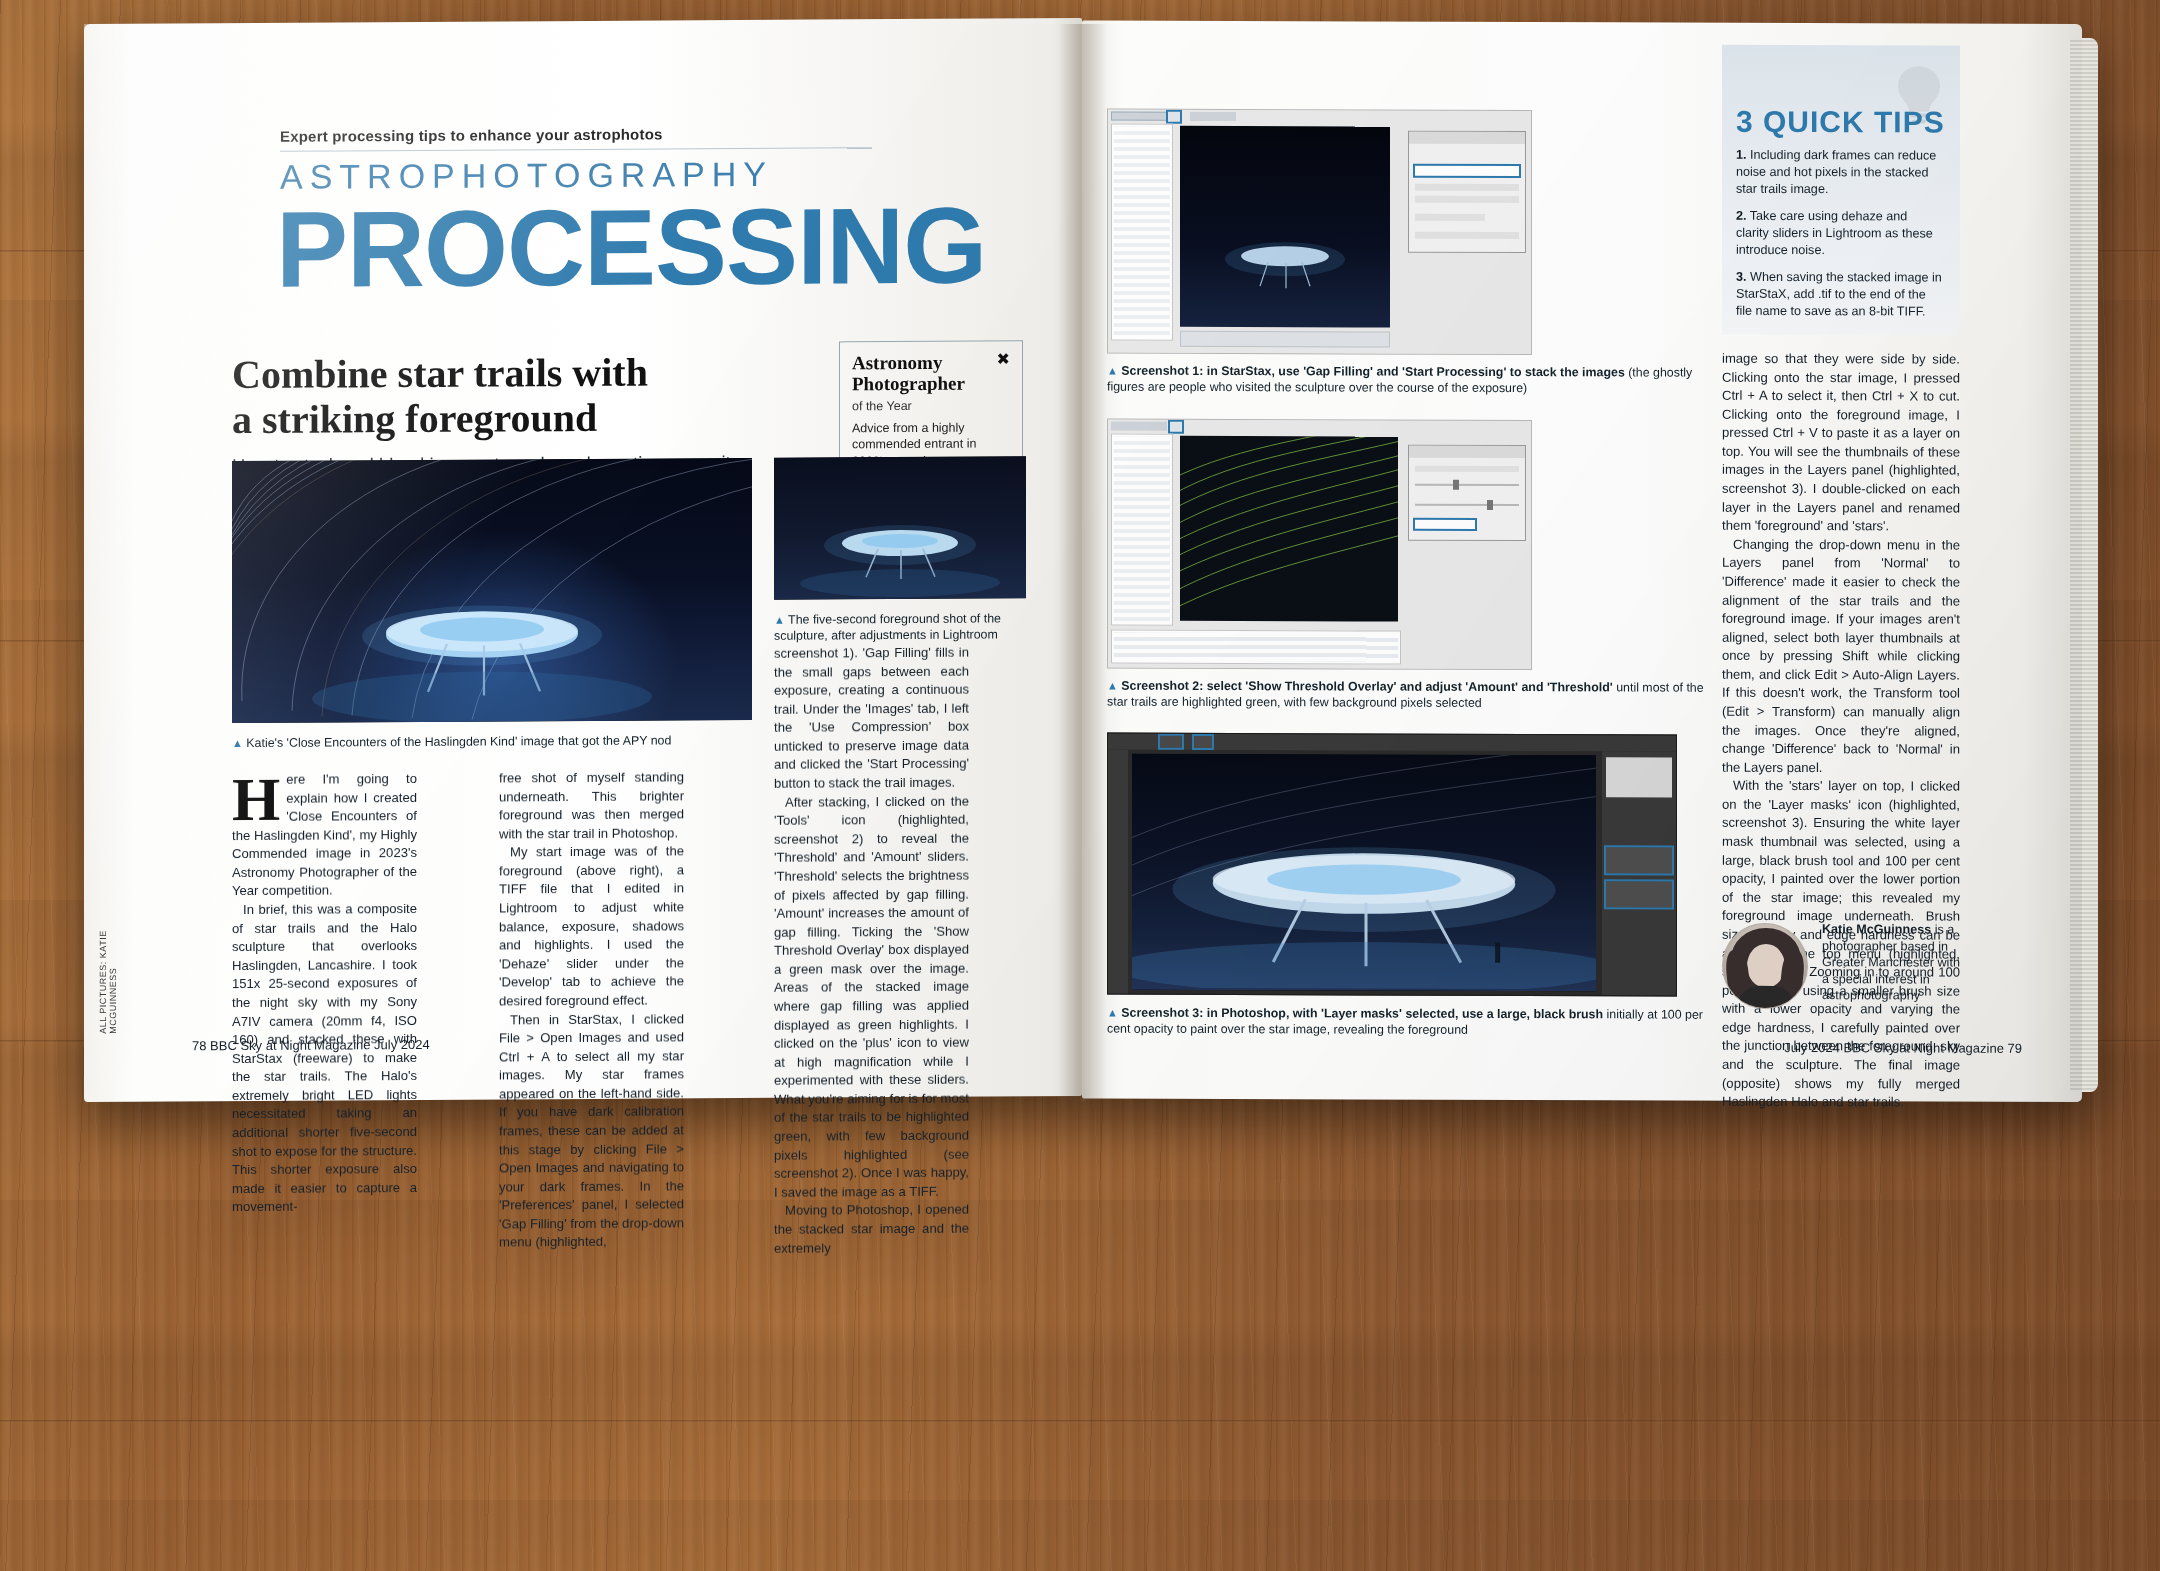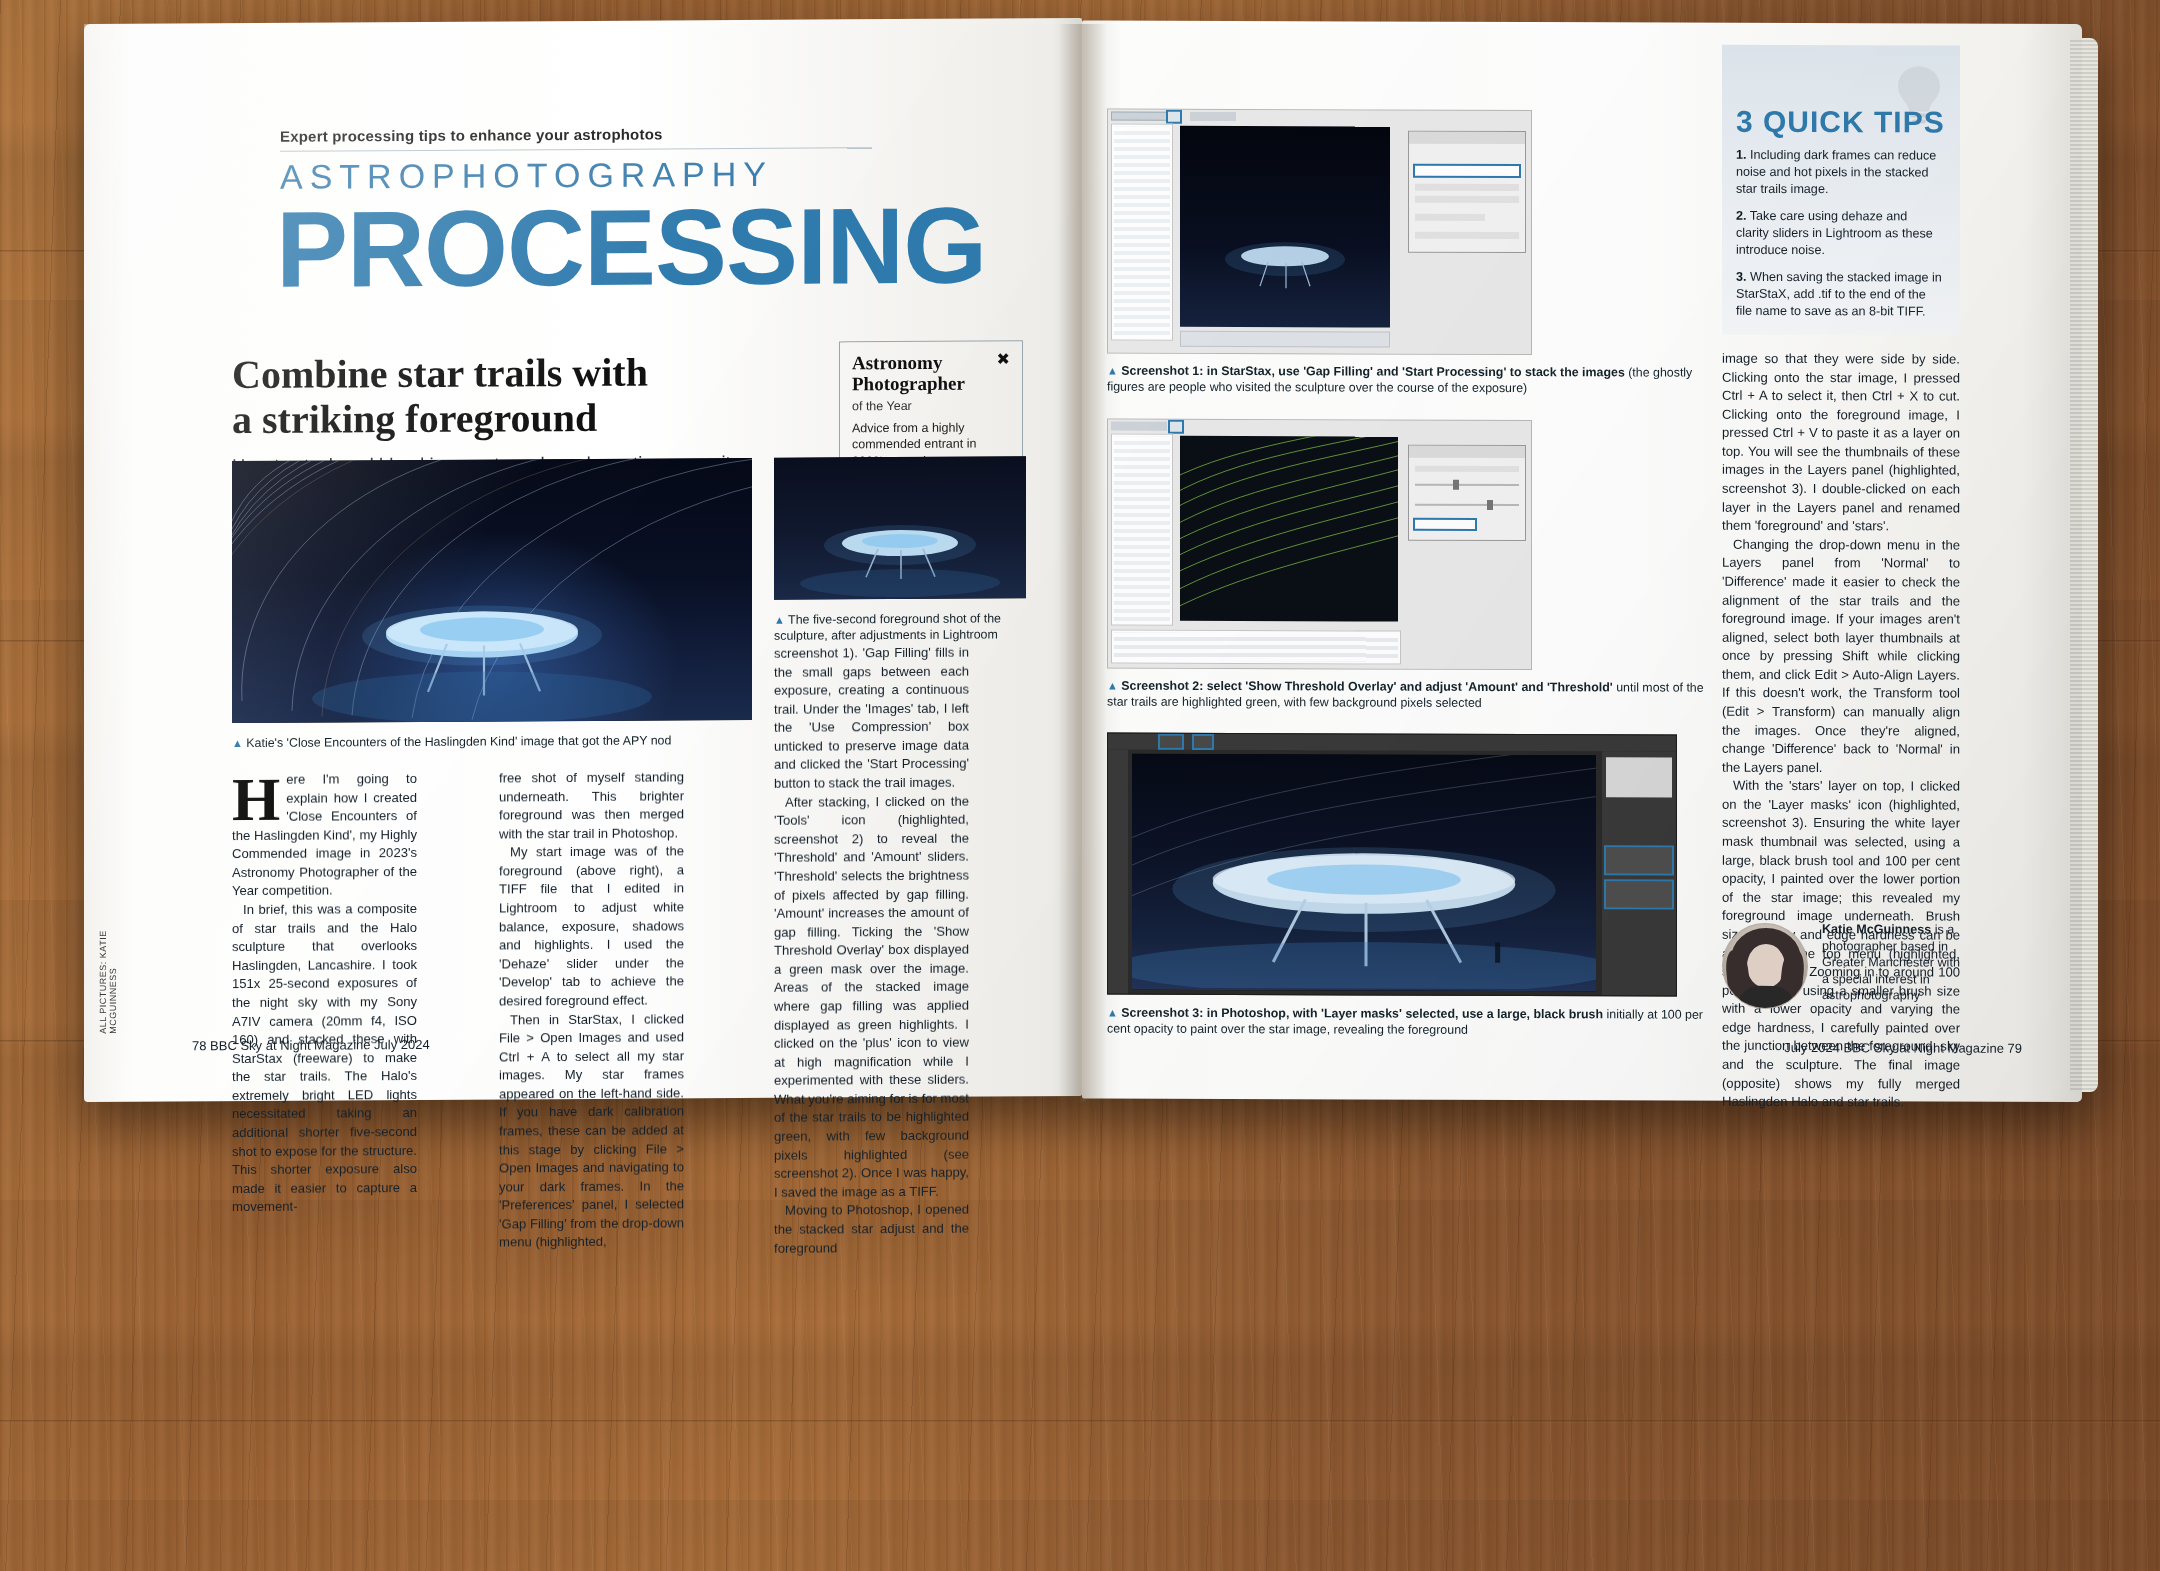--- a/index.html
+++ b/index.html
@@ -282,7 +282,7 @@
     <div class="col" style="position:absolute; left:690px; top:625px; width:195px;">
       <p class="first">screenshot 1). 'Gap Filling' fills in the small gaps between each exposure, creating a continuous trail. Under the 'Images' tab, I left the 'Use Compression' box unticked to preserve image data and clicked the 'Start Processing' button to stack the trail images.</p>
       <p>After stacking, I clicked on the 'Tools' icon (highlighted, screenshot 2) to reveal the 'Threshold' and 'Amount' sliders. 'Threshold' selects the brightness of pixels affected by gap filling. 'Amount' increases the amount of gap filling. Ticking the 'Show Threshold Overlay' box displayed a green mask over the image. Areas of the stacked image where gap filling was applied displayed as green highlights. I clicked on the 'plus' icon to view at high magnification while I experimented with these sliders. What you're aiming for is for most of the star trails to be highlighted green, with few background pixels highlighted (see screenshot 2). Once I was happy, I saved the image as a TIFF.</p>
-      <p>Moving to Photoshop, I opened the stacked star adjust and the foreground</p>
+      <p>Moving to Photoshop, I opened the stacked star image and the extremely</p>
     </div>
 
     <div class="folio" style="position:absolute; left:108px; bottom:48px;">78  BBC Sky at Night Magazine  July 2024</div>

